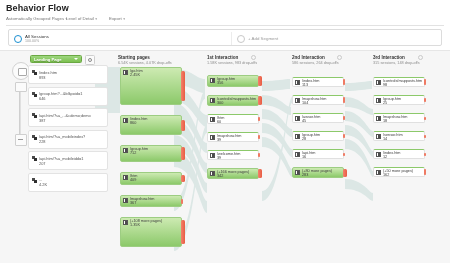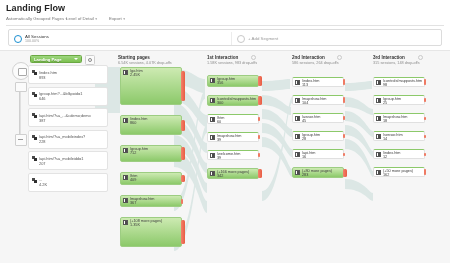--- a/index.html
+++ b/index.html
@@ -186,7 +186,7 @@
 
 <div class="app">
 
-  <div class="page-title">Landing Flow</div>
+  <div class="page-title">Behavior Flow</div>
 
   <div class="toolbar">
     <div class="tb-item" id="tb0">

